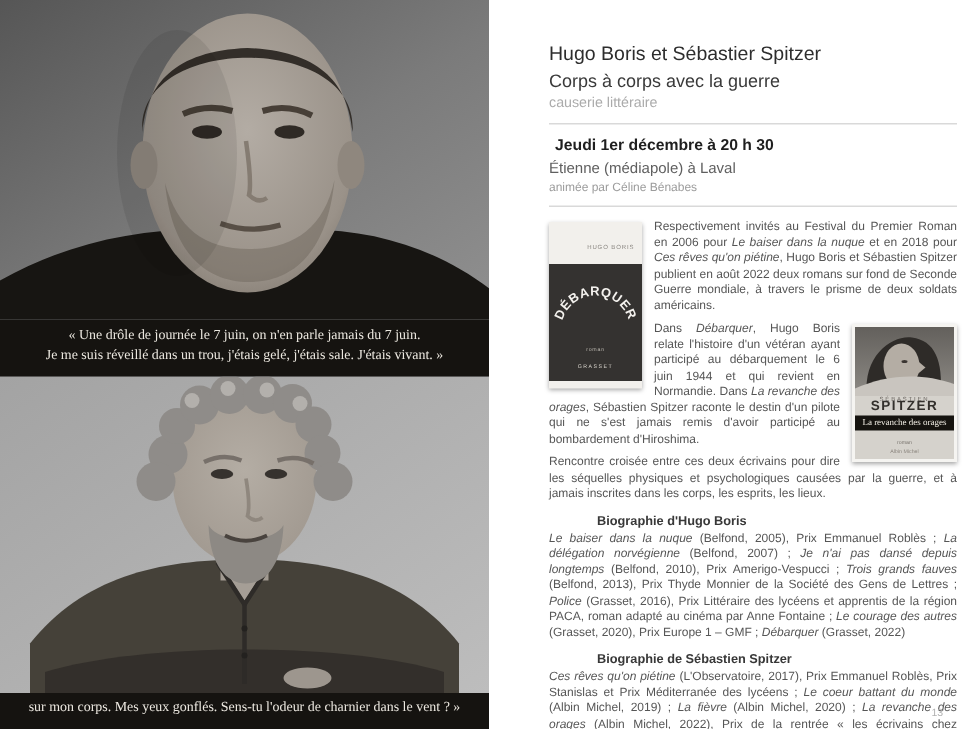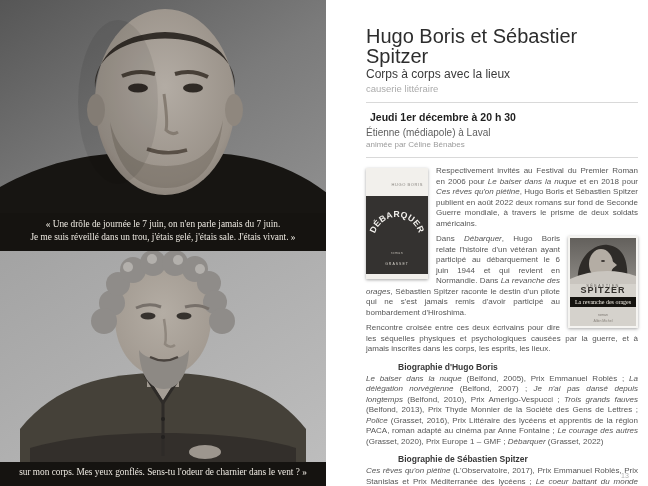--- a/index.html
+++ b/index.html
@@ -26,7 +26,7 @@
 
   
   .right-page{position:absolute;left:366px;top:0;width:272px;}
-  .title{font-size:20px;line-height:20px;font-weight:400;color:#2d2d2d;margin:26px 0 1px;}
+  .title{font-size:13px;line-height:20px;font-weight:400;color:#2d2d2d;margin:26px 0 1px;}
   .subtitle{font-size:12px;line-height:14px;color:#3a3a3a;margin:1px 0 2px;font-weight:400;}
   .genre{font-size:9.5px;color:#ababab;margin:0 0 2px;}
   .rule{border:none;border-top:1px solid #d9d9d9;margin:8px 0;}

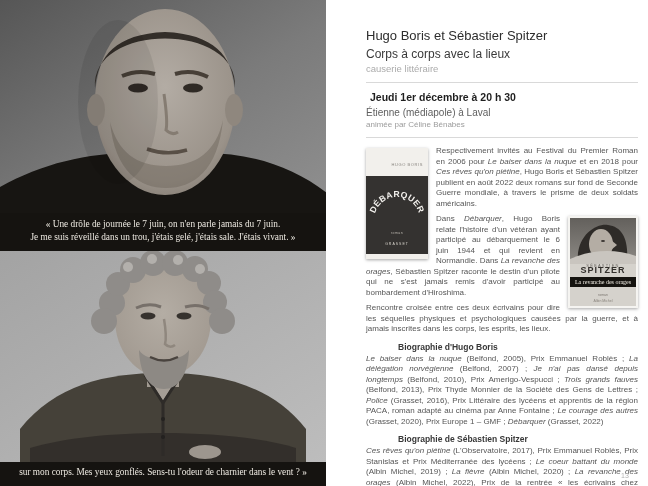--- a/index.html
+++ b/index.html
@@ -168,7 +168,7 @@
   <section class="right-page">
 
     <h1 class="title">Hugo Boris et Sébastier Spitzer</h1>
-    <h2 class="subtitle">Corps à corps avec la lieux</h2>
+    <h2 class="subtitle">Corps à corps avec la guerre</h2>
     <div class="genre">causerie littéraire</div>
 
     <hr class="rule">

